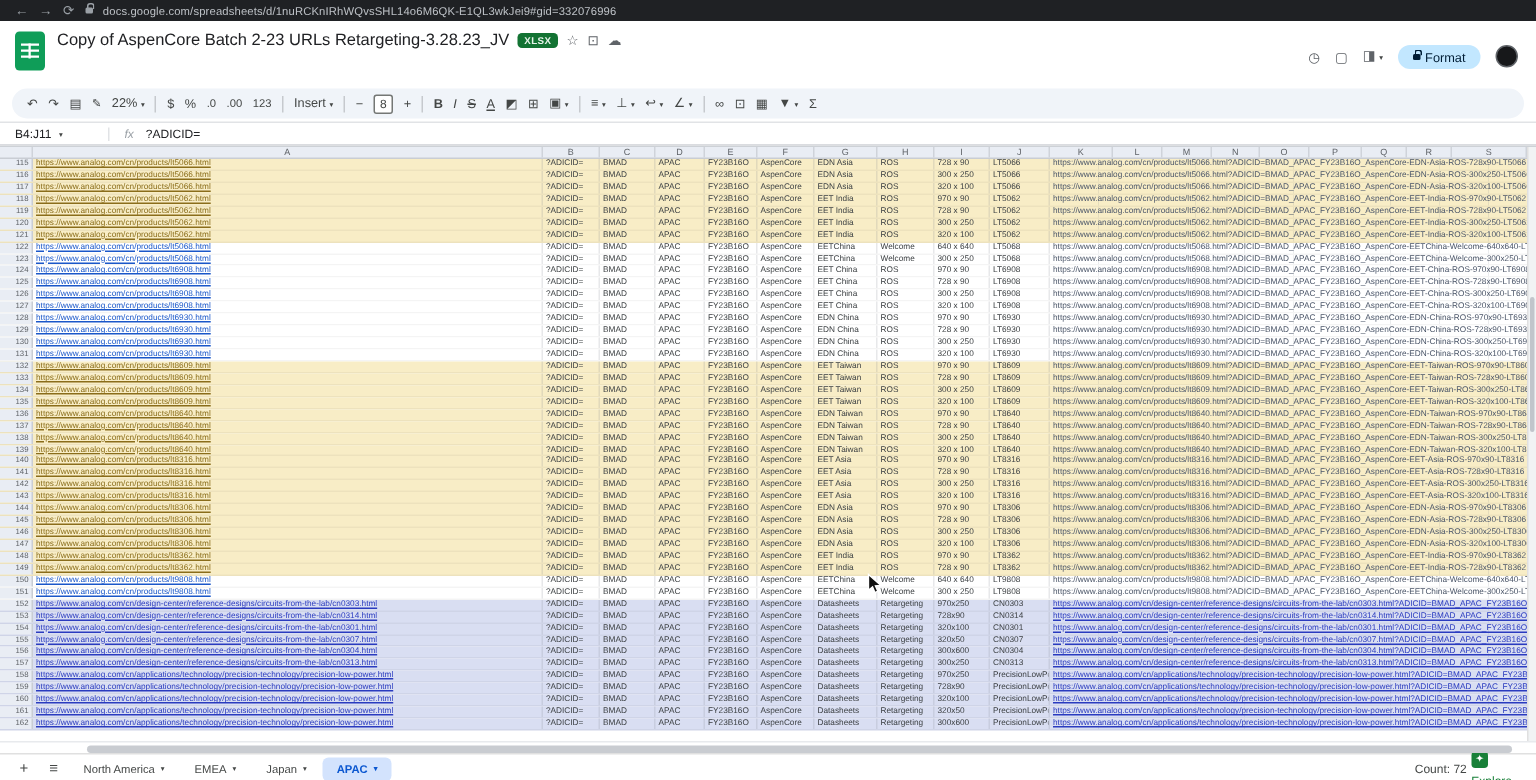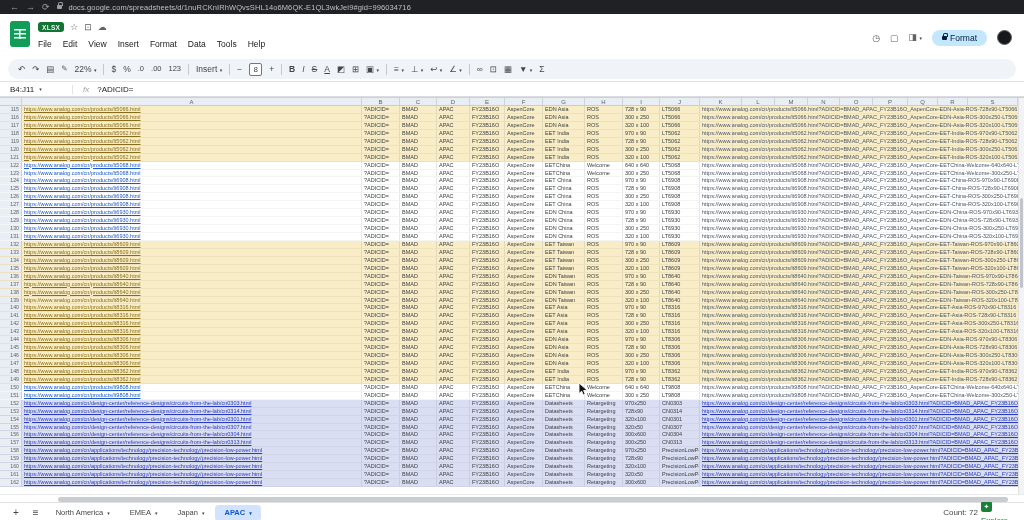--- a/index.html
+++ b/index.html
@@ -98,7 +98,7 @@
   <span class="nav">→</span>
   <span class="nav">⟳</span>
   <span class="lock"></span>
-  <span class="browser-url">docs.google.com/spreadsheets/d/1nuRCKnIRhWQvsSHL14o6M6QK-E1QL3wkJei9#gid=996034716</span>
+  <span class="browser-url">docs.google.com/spreadsheets/d/1nuRCKnIRhWQvsSHL14o6M6QK-E1QL3wkJei9#gid=332076996</span>
 </div>
 
 <div class="app-header">

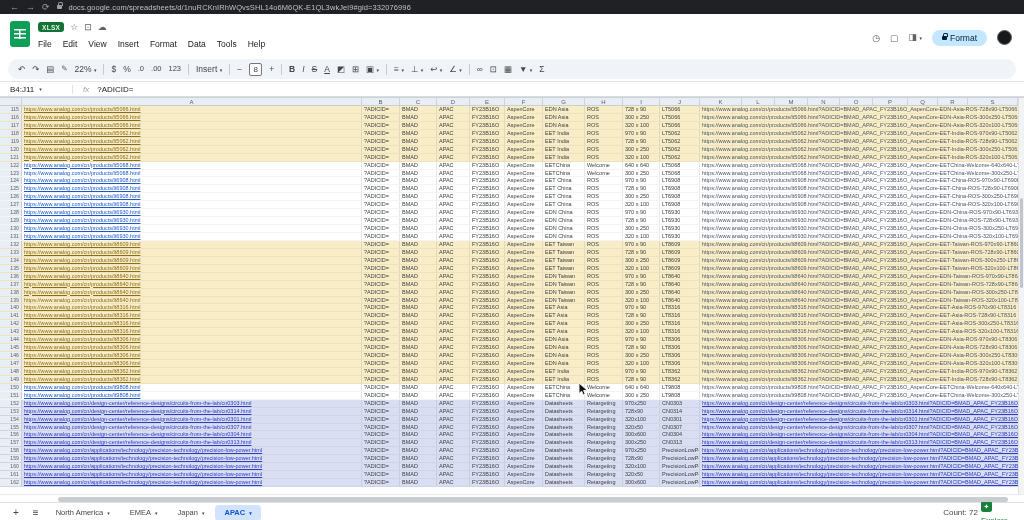--- a/index.html
+++ b/index.html
@@ -105,6 +105,7 @@
   <div class="sheets-logo"></div>
   <div class="head-main">
     <div class="title-row">
+      <span class="doc-title">Copy of AspenCore Batch 2-23 URLs Retargeting-3.28.23_JV</span>
       <span class="xlsx-badge">XLSX</span>
       <span class="mini-ic">☆</span>
       <span class="mini-ic">⊡</span>

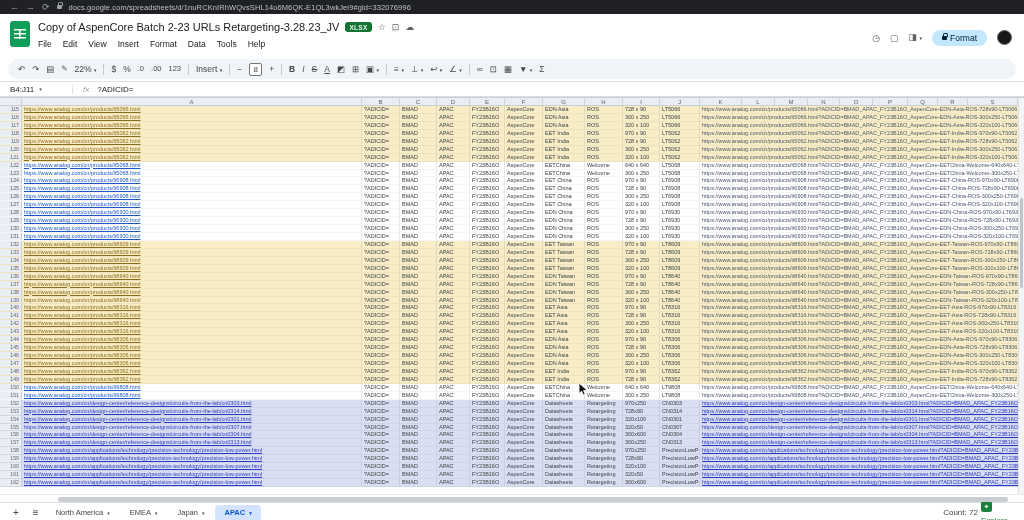--- a/index.html
+++ b/index.html
@@ -111,16 +111,6 @@
       <span class="mini-ic">⊡</span>
       <span class="mini-ic">☁</span>
     </div>
-    <div class="menu-row" id="menu-row">
-        <span class="menu-item">File</span>
-        <span class="menu-item">Edit</span>
-        <span class="menu-item">View</span>
-        <span class="menu-item">Insert</span>
-        <span class="menu-item">Format</span>
-        <span class="menu-item">Data</span>
-        <span class="menu-item">Tools</span>
-        <span class="menu-item">Help</span>
-      </div>
   </div>
   <div class="head-right">
     <span class="mini-ic">◷</span>

